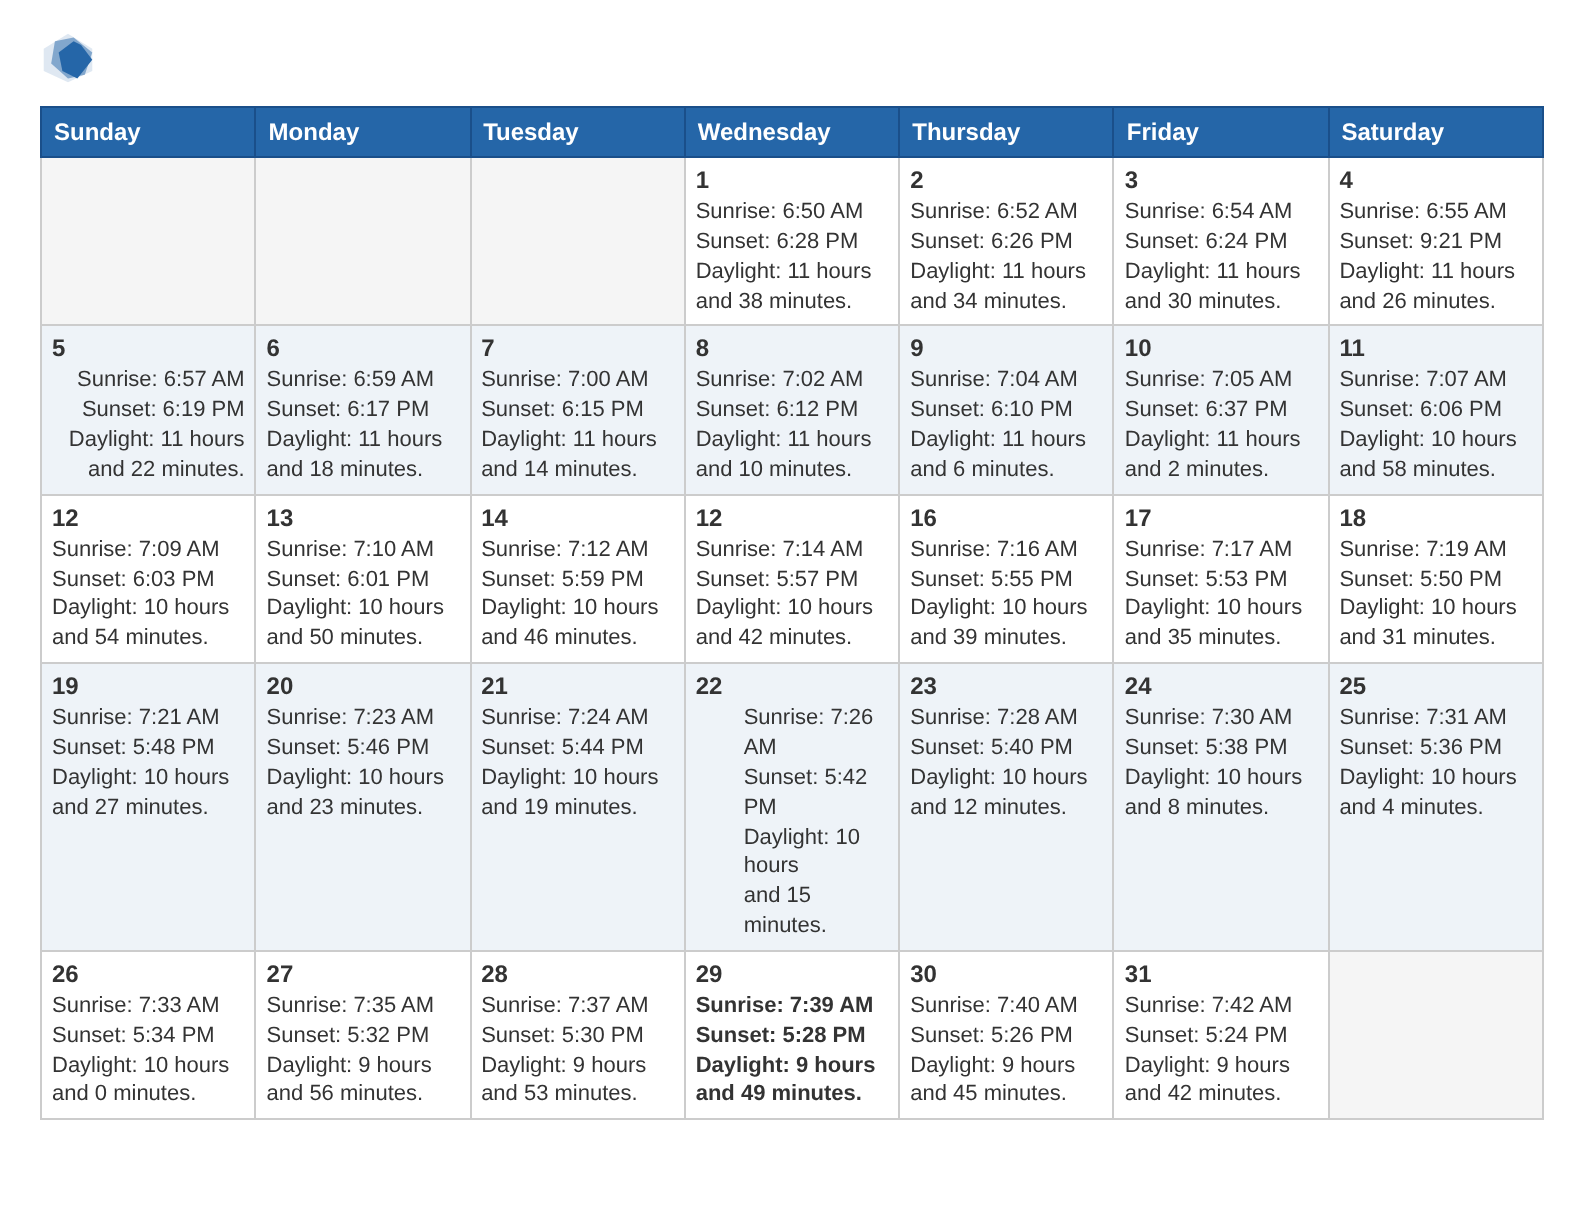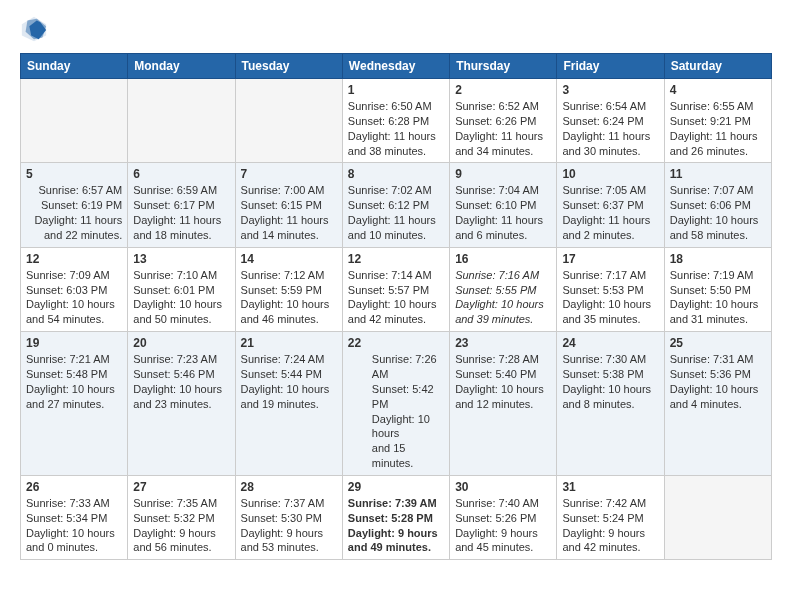--- a/index.html
+++ b/index.html
@@ -250,7 +250,7 @@
           </td>
           <td>
             <span class="day-number">16</span>
-            <div class="day-info" style="white-space: pre-line; font-style: italic;">Sunrise: 7:16 AM
+            <div class="day-info" style="white-space: pre-line;">Sunrise: 7:16 AM
 Sunset: 5:55 PM
 Daylight: 10 hours
 and 39 minutes.</div>

